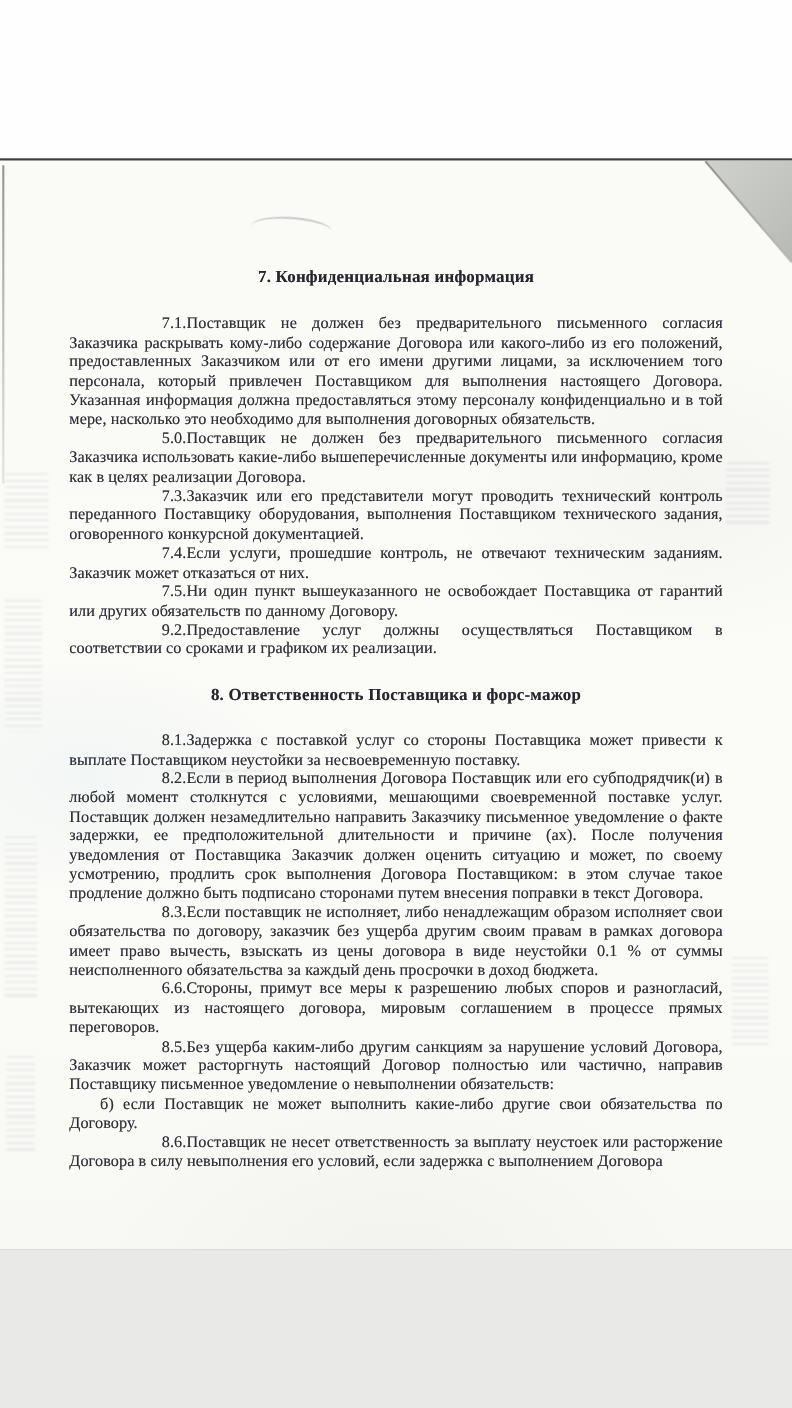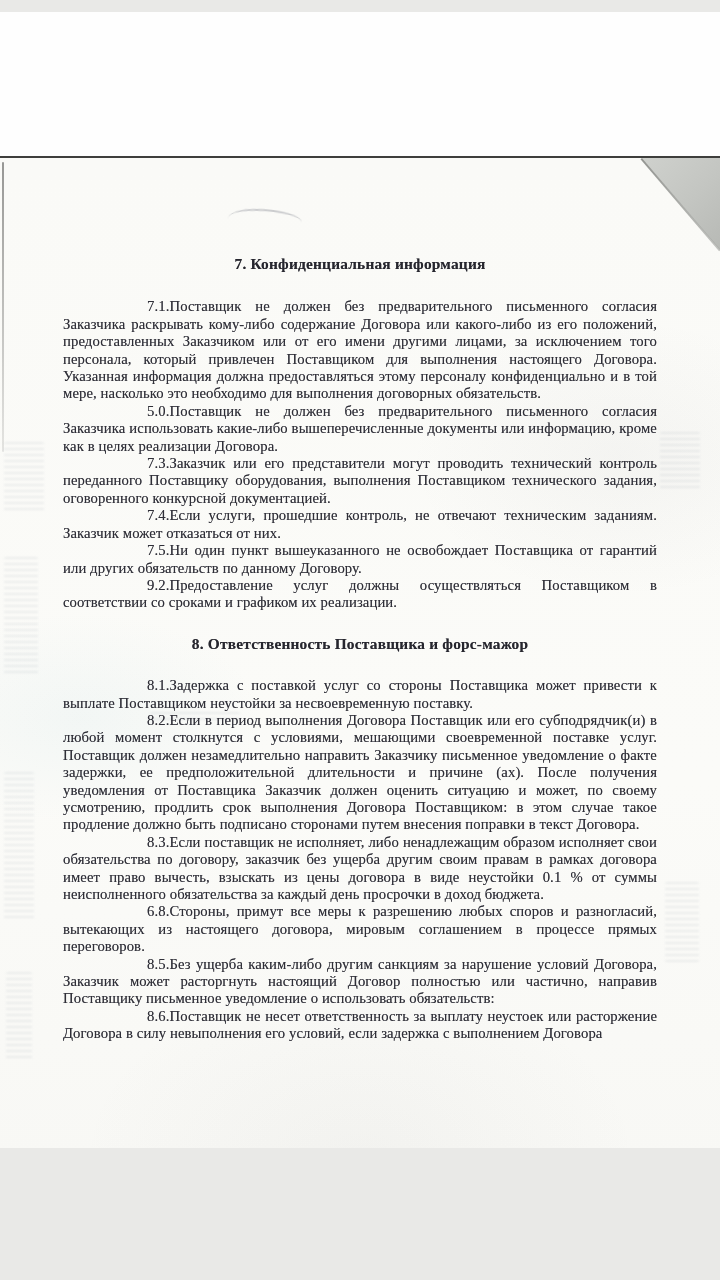--- a/index.html
+++ b/index.html
@@ -11,7 +11,7 @@
     position: relative;
     width: 720px;
     height: 1136px;
-    margin: 12px auto;
+    margin: 0 auto;
     overflow: hidden;
     background: #a3a3a3;
     font-family: "Liberation Serif", "DejaVu Serif", serif;

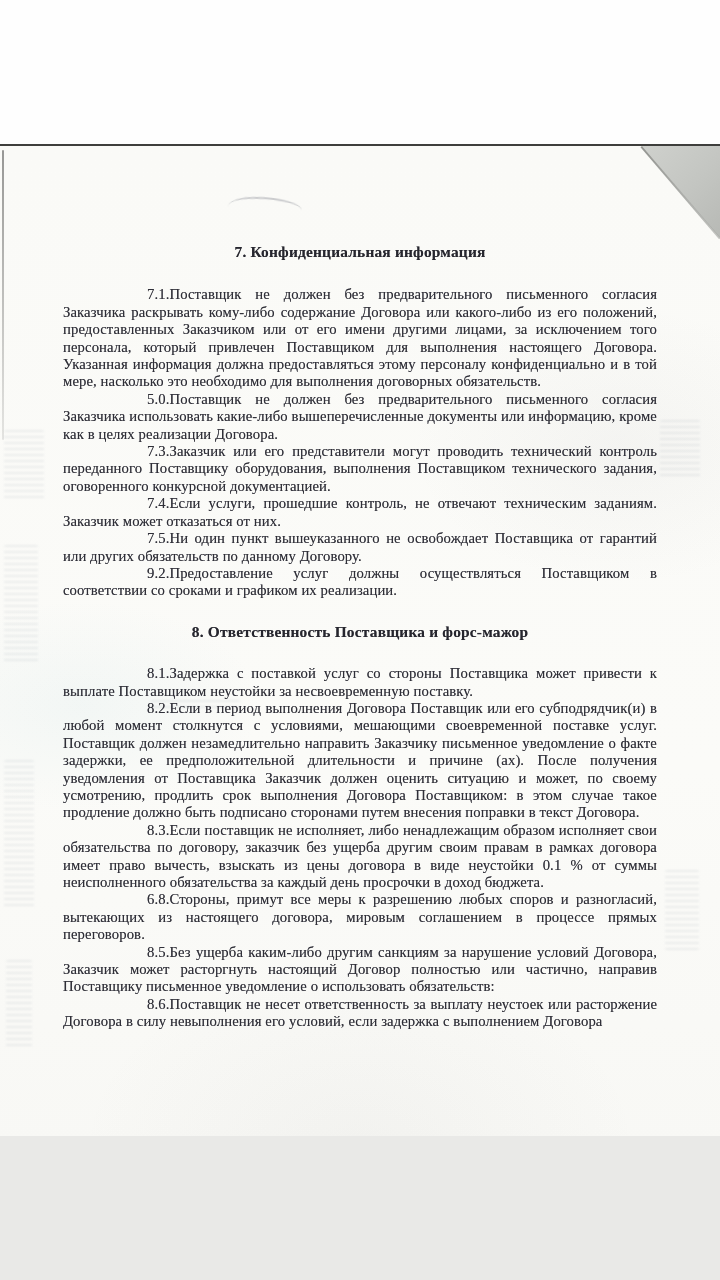--- a/index.html
+++ b/index.html
@@ -185,7 +185,7 @@
       <span class="pnum">8.3.</span><span>Если поставщик не исполняет, либо ненадлежащим образом исполняет свои обязательства по договору, заказчик без ущерба другим своим правам в рамках договора имеет право вычесть, взыскать из цены договора в виде неустойки 0.1 % от суммы неисполненного обязательства за каждый день просрочки в доход бюджета.</span>
     </p>
     <p>
-      <span class="pnum">6.8.</span><span>Стороны, примут все меры к разрешению любых споров и разногласий, вытекающих из настоящего договора, мировым соглашением в процессе прямых переговоров.</span>
+      <span class="pnum">6.6.</span><span>Стороны, примут все меры к разрешению любых споров и разногласий, вытекающих из настоящего договора, мировым соглашением в процессе прямых переговоров.</span>
     </p>
     <p>
       <span class="pnum">8.5.</span><span>Без ущерба каким-либо другим санкциям за нарушение условий Договора, Заказчик может расторгнуть настоящий Договор полностью или частично, направив Поставщику письменное уведомление о использовать обязательств:</span>

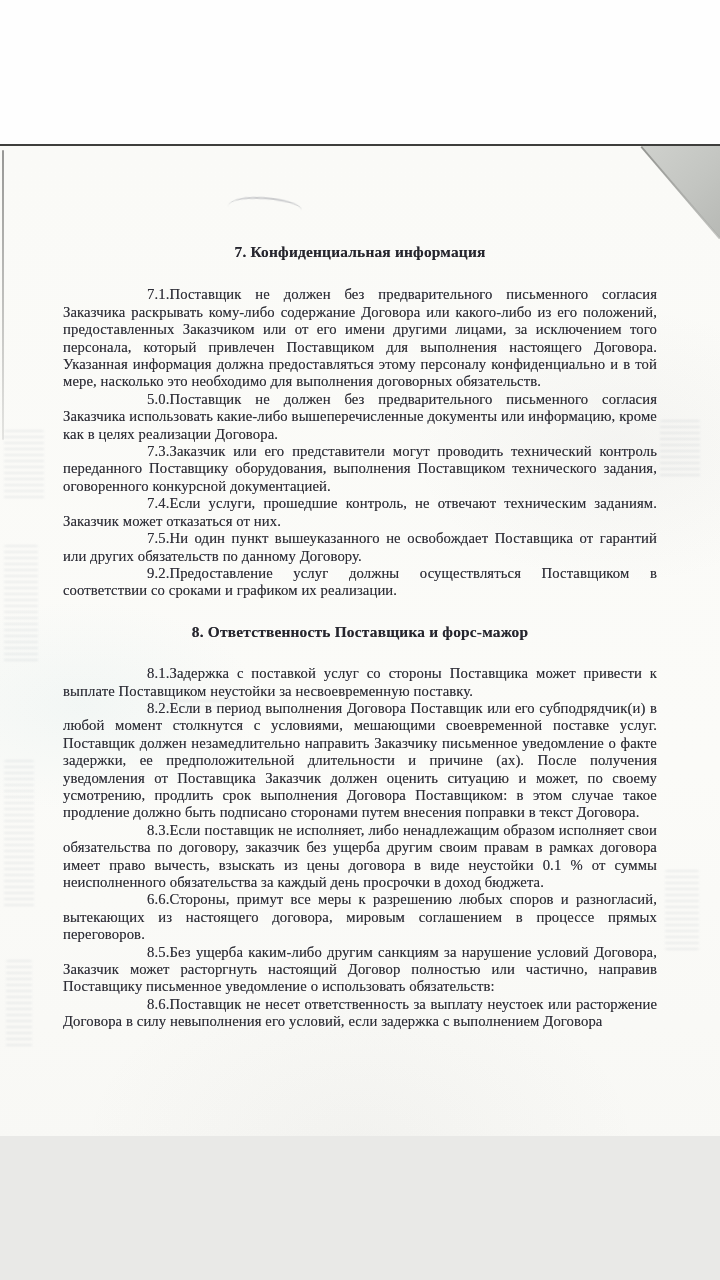--- a/index.html
+++ b/index.html
@@ -188,7 +188,7 @@
       <span class="pnum">6.6.</span><span>Стороны, примут все меры к разрешению любых споров и разногласий, вытекающих из настоящего договора, мировым соглашением в процессе прямых переговоров.</span>
     </p>
     <p>
-      <span class="pnum">8.5.</span><span>Без ущерба каким-либо другим санкциям за нарушение условий Договора, Заказчик может расторгнуть настоящий Договор полностью или частично, направив Поставщику письменное уведомление о использовать обязательств:</span>
+      <span class="pnum">8.5.</span><span>Без ущерба каким-либо другим санкциям за нарушение условий Договора, Заказчик может расторгнуть настоящий Договор полностью или частично, направив Поставщику письменное уведомление о невыполнении обязательств:</span>
     </p>
 
 

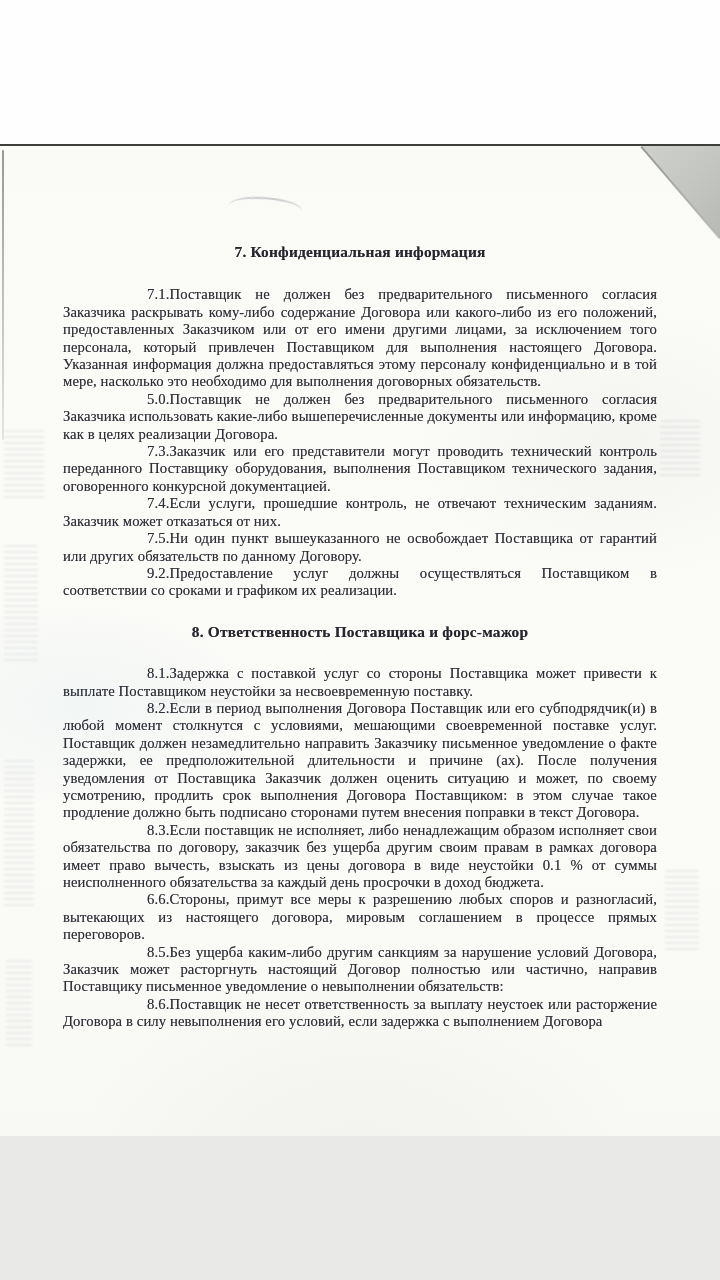--- a/index.html
+++ b/index.html
@@ -191,6 +191,7 @@
       <span class="pnum">8.5.</span><span>Без ущерба каким-либо другим санкциям за нарушение условий Договора, Заказчик может расторгнуть настоящий Договор полностью или частично, направив Поставщику письменное уведомление о невыполнении обязательств:</span>
     </p>
 
+    <p class="sub">б) если Поставщик не может выполнить какие-либо другие свои обязательства по Договору.</p>
 
     <p>
       <span class="pnum">8.6.</span><span>Поставщик не несет ответственность за выплату неустоек или расторжение Договора в силу невыполнения его условий, если задержка с выполнением Договора</span>

